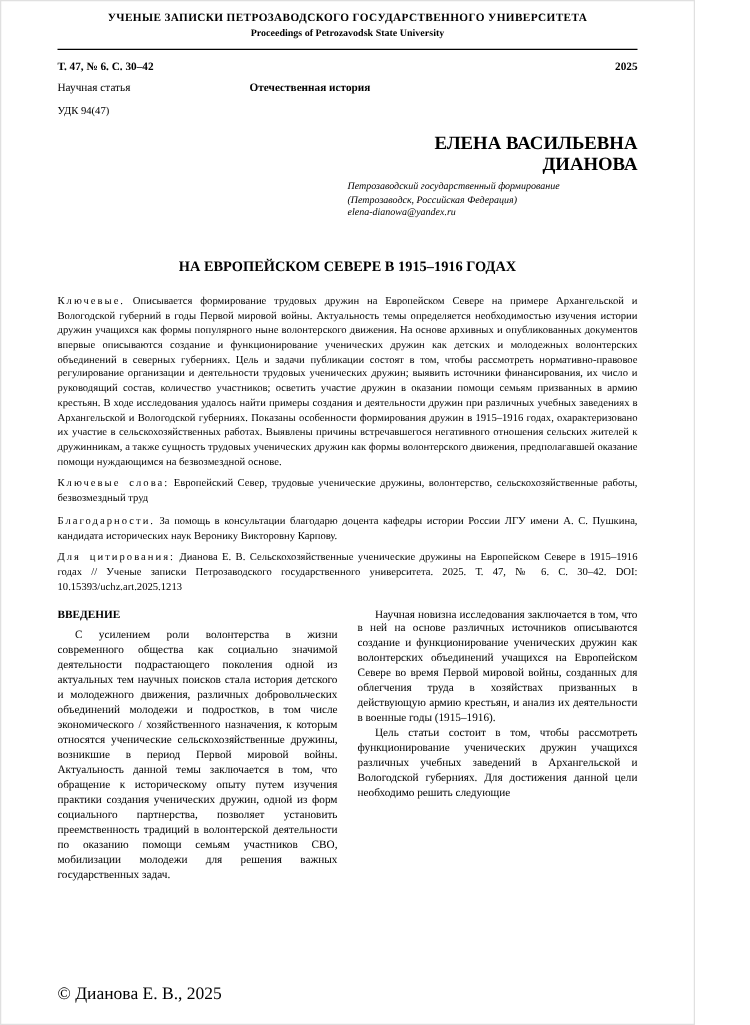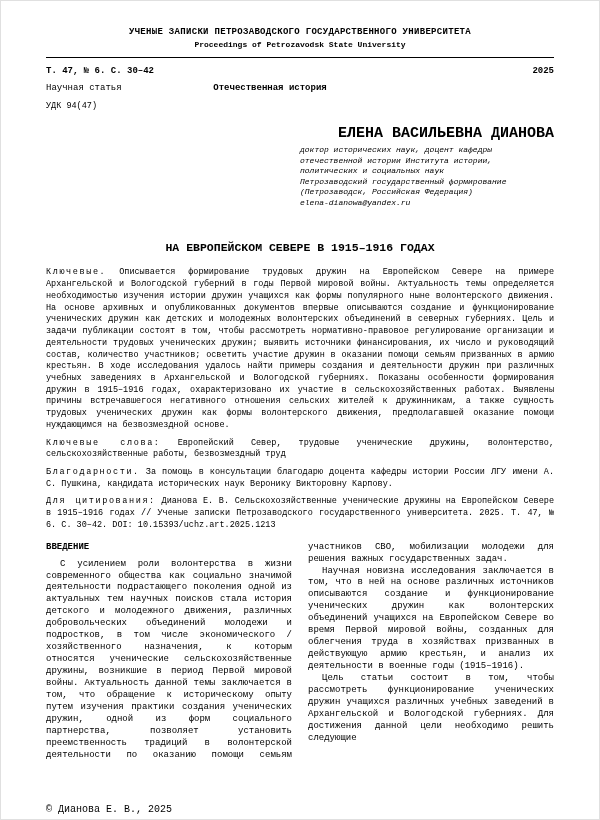--- a/index.html
+++ b/index.html
@@ -5,13 +5,13 @@
   html,body { margin:0; padding:0; background:#ffffff; }
   .page {
     position:relative;
-    width:600px; height:820px;
+    width:556px; height:820px;
     box-sizing:border-box;
     background:#ffffff;
     border:1px solid #e0e0e0;
-    font-family:Liberation Mono, monospace;
+    font-family:Liberation Serif, serif;
     color:#000;
-    padding:26px 45px 18px 45px;
+    padding:8px 45px 18px 45px;
     overflow:hidden;
   }
   

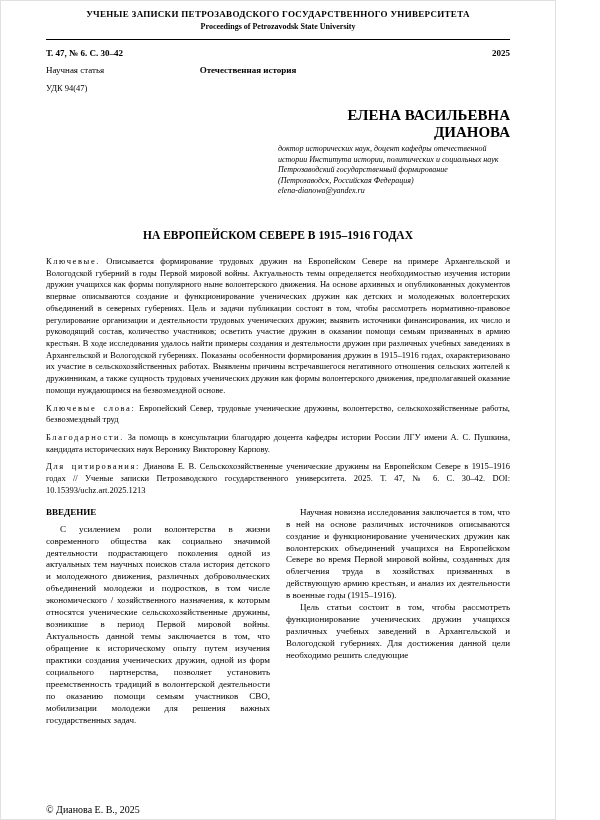--- a/index.html
+++ b/index.html
@@ -76,7 +76,6 @@
   <div class="author-block">
     <div class="author-name">ЕЛЕНА ВАСИЛЬЕВНА ДИАНОВА</div>
     <div class="author-aff">
-      <div>доктор исторических наук, доцент кафедры отечественной истории Института истории, политических и социальных наук</div>
       <div>Петрозаводский государственный формирование</div>
       <div>(Петрозаводск, Российская Федерация)</div>
       <div>elena-dianowa@yandex.ru</div>

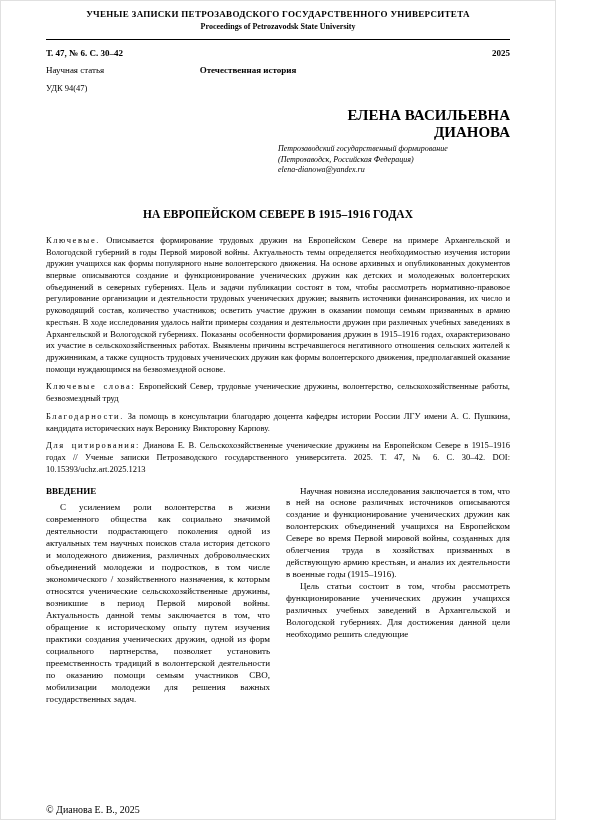--- a/index.html
+++ b/index.html
@@ -50,7 +50,7 @@
   .body-par { margin:0; text-indent:14px; }
 
   
-  .footer-copyright { position:absolute; left:45px; bottom:4px; font-size:10px; }
+  .footer-copyright { position:absolute; left:45px; bottom:15px; font-size:14px; }
 </style>
 </head>
 <body>

